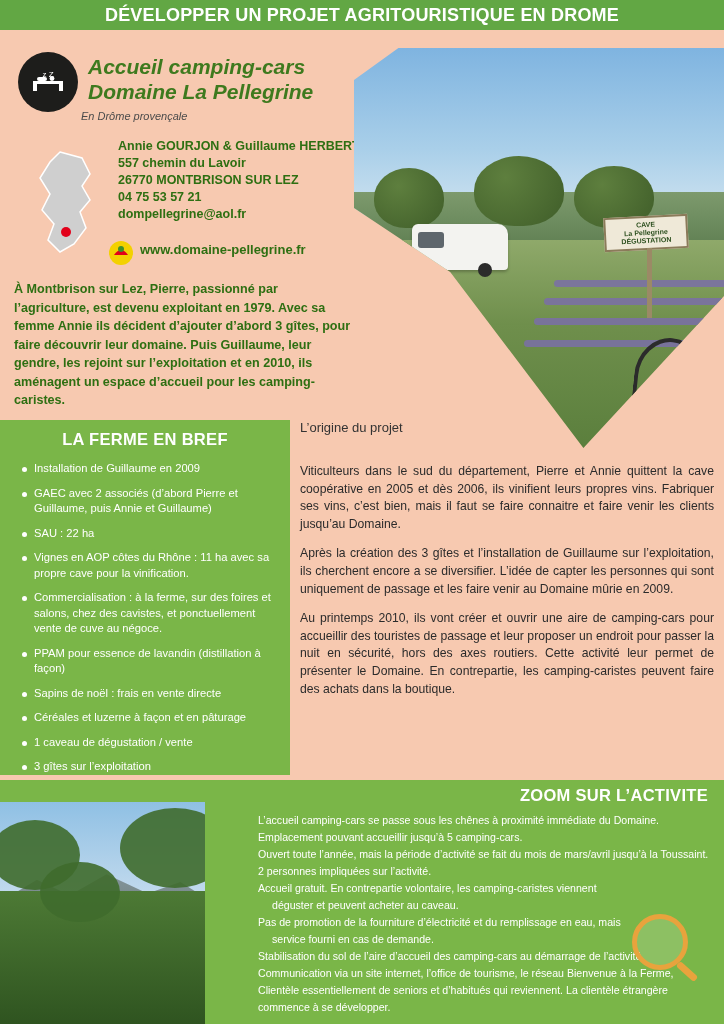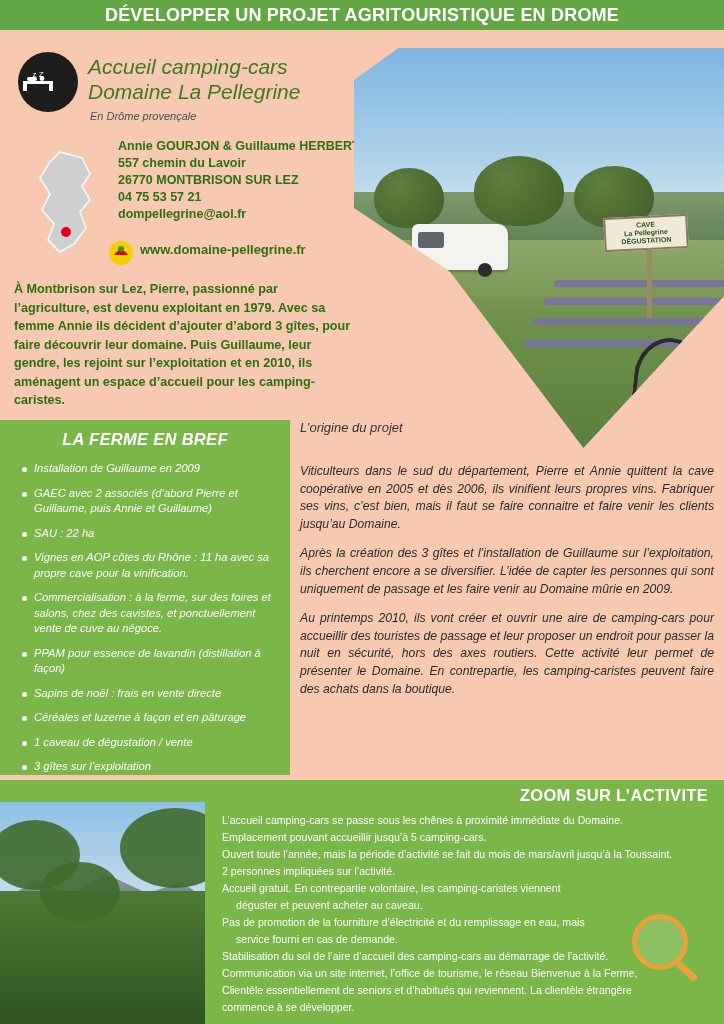--- a/index.html
+++ b/index.html
@@ -43,7 +43,7 @@
     width: 60px; height: 60px;
     border-radius: 50%;
     background: #1d1d1b;
-    display: flex; align-items: center; justify-content: flex-start;
+    display: flex; align-items: center; justify-content: center;
   }
   .logo-circle svg { display:block; }
 

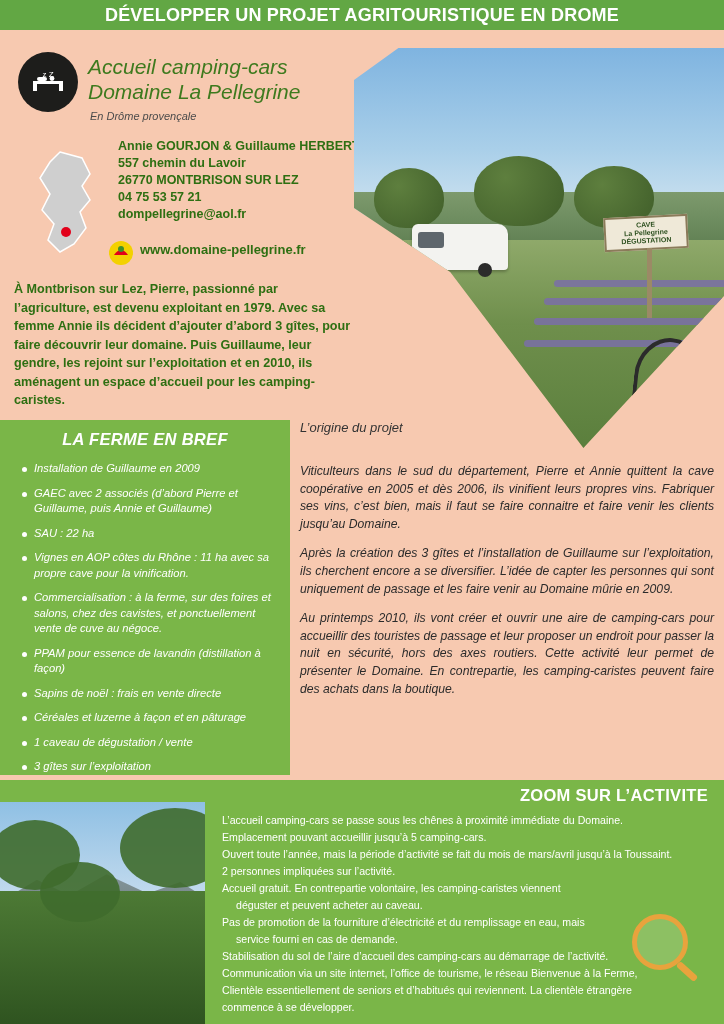--- a/index.html
+++ b/index.html
@@ -52,7 +52,7 @@
     left: 88px; top: 24px;
     color: #3e7a1e;
     font-style: italic;
-    font-weight: normal;
+    font-weight: bold;
     font-size: 21px;
     line-height: 25px;
   }

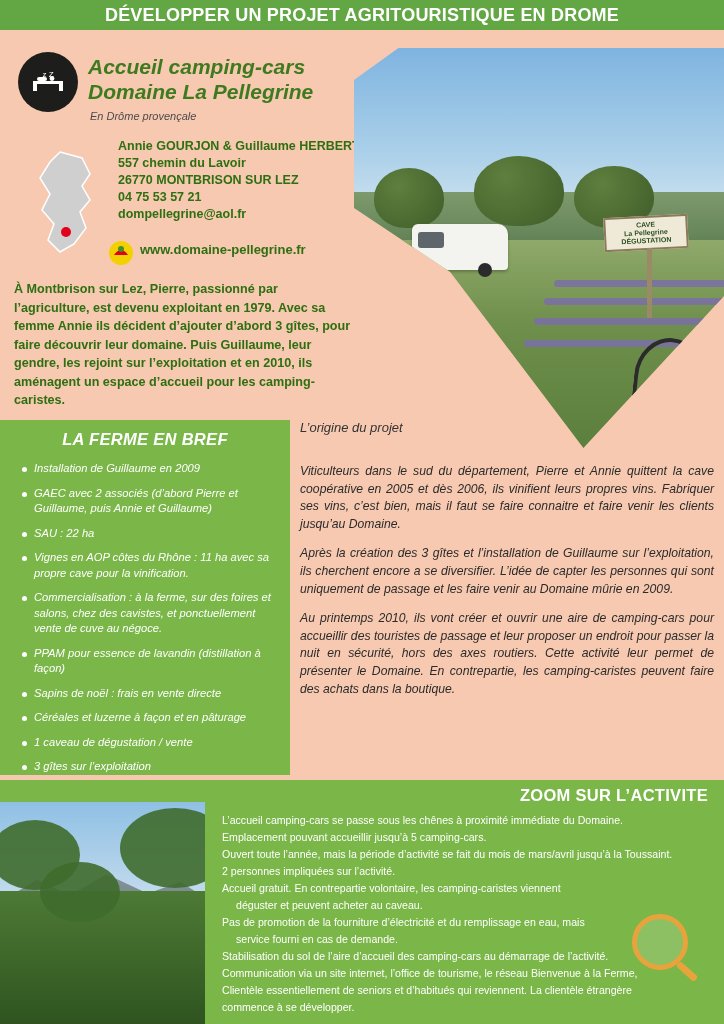--- a/index.html
+++ b/index.html
@@ -58,7 +58,7 @@
   }
   .biz-sub {
     position: absolute;
-    left: 90px; top: 80px;
+    left: 81px; top: 80px;
     color: #4b4b4b;
     font-style: italic;
     font-size: 11px;

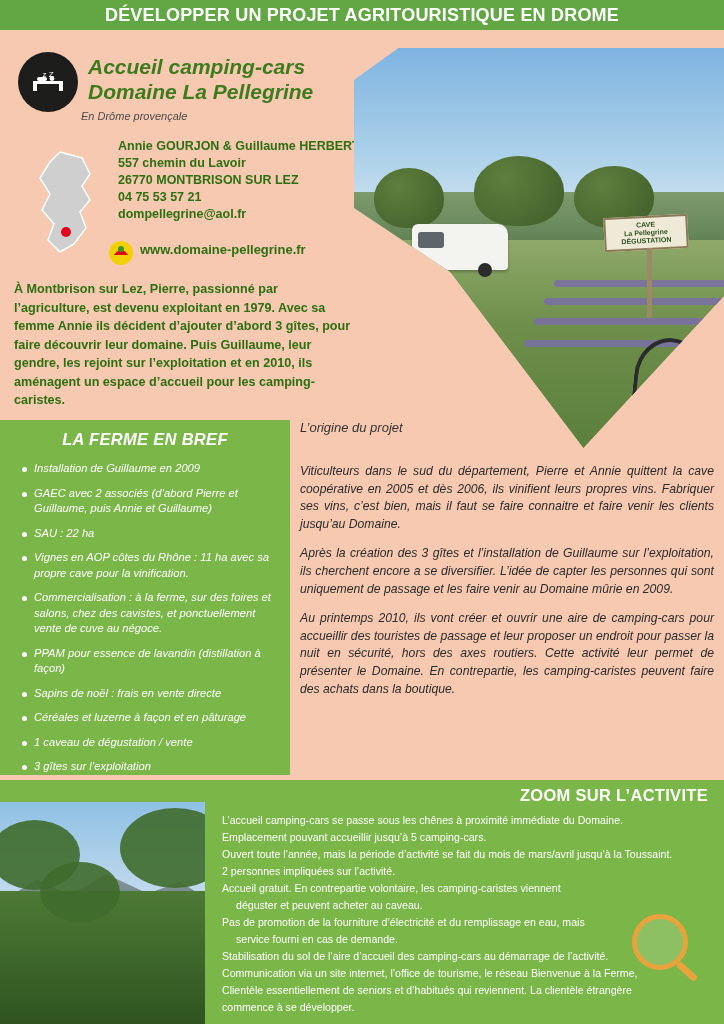--- a/index.html
+++ b/index.html
@@ -170,7 +170,7 @@
   .middle {
     position: absolute;
     top: 420px; left: 0;
-    width: 724px; height: 355px; font-style: italic;
+    width: 724px; height: 355px;
   }
   .farm-box {
     position:absolute; left:0; top:0;

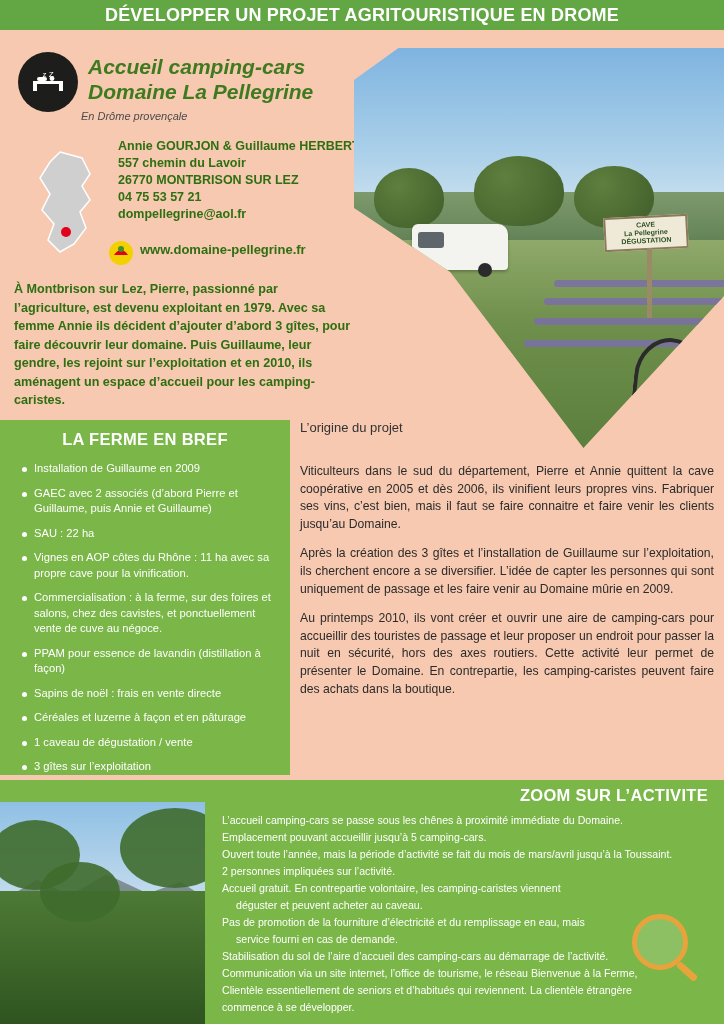--- a/index.html
+++ b/index.html
@@ -250,7 +250,7 @@
     font-size: 10.6px;
     line-height: 16px;
   }
-  .zoom-text p { margin-bottom: 1px; }
+  .zoom-text p { margin-bottom: 1px; margin-left: 36px; }
   .zoom-text .ind { padding-left: 14px; }
 
   .magnifier {

